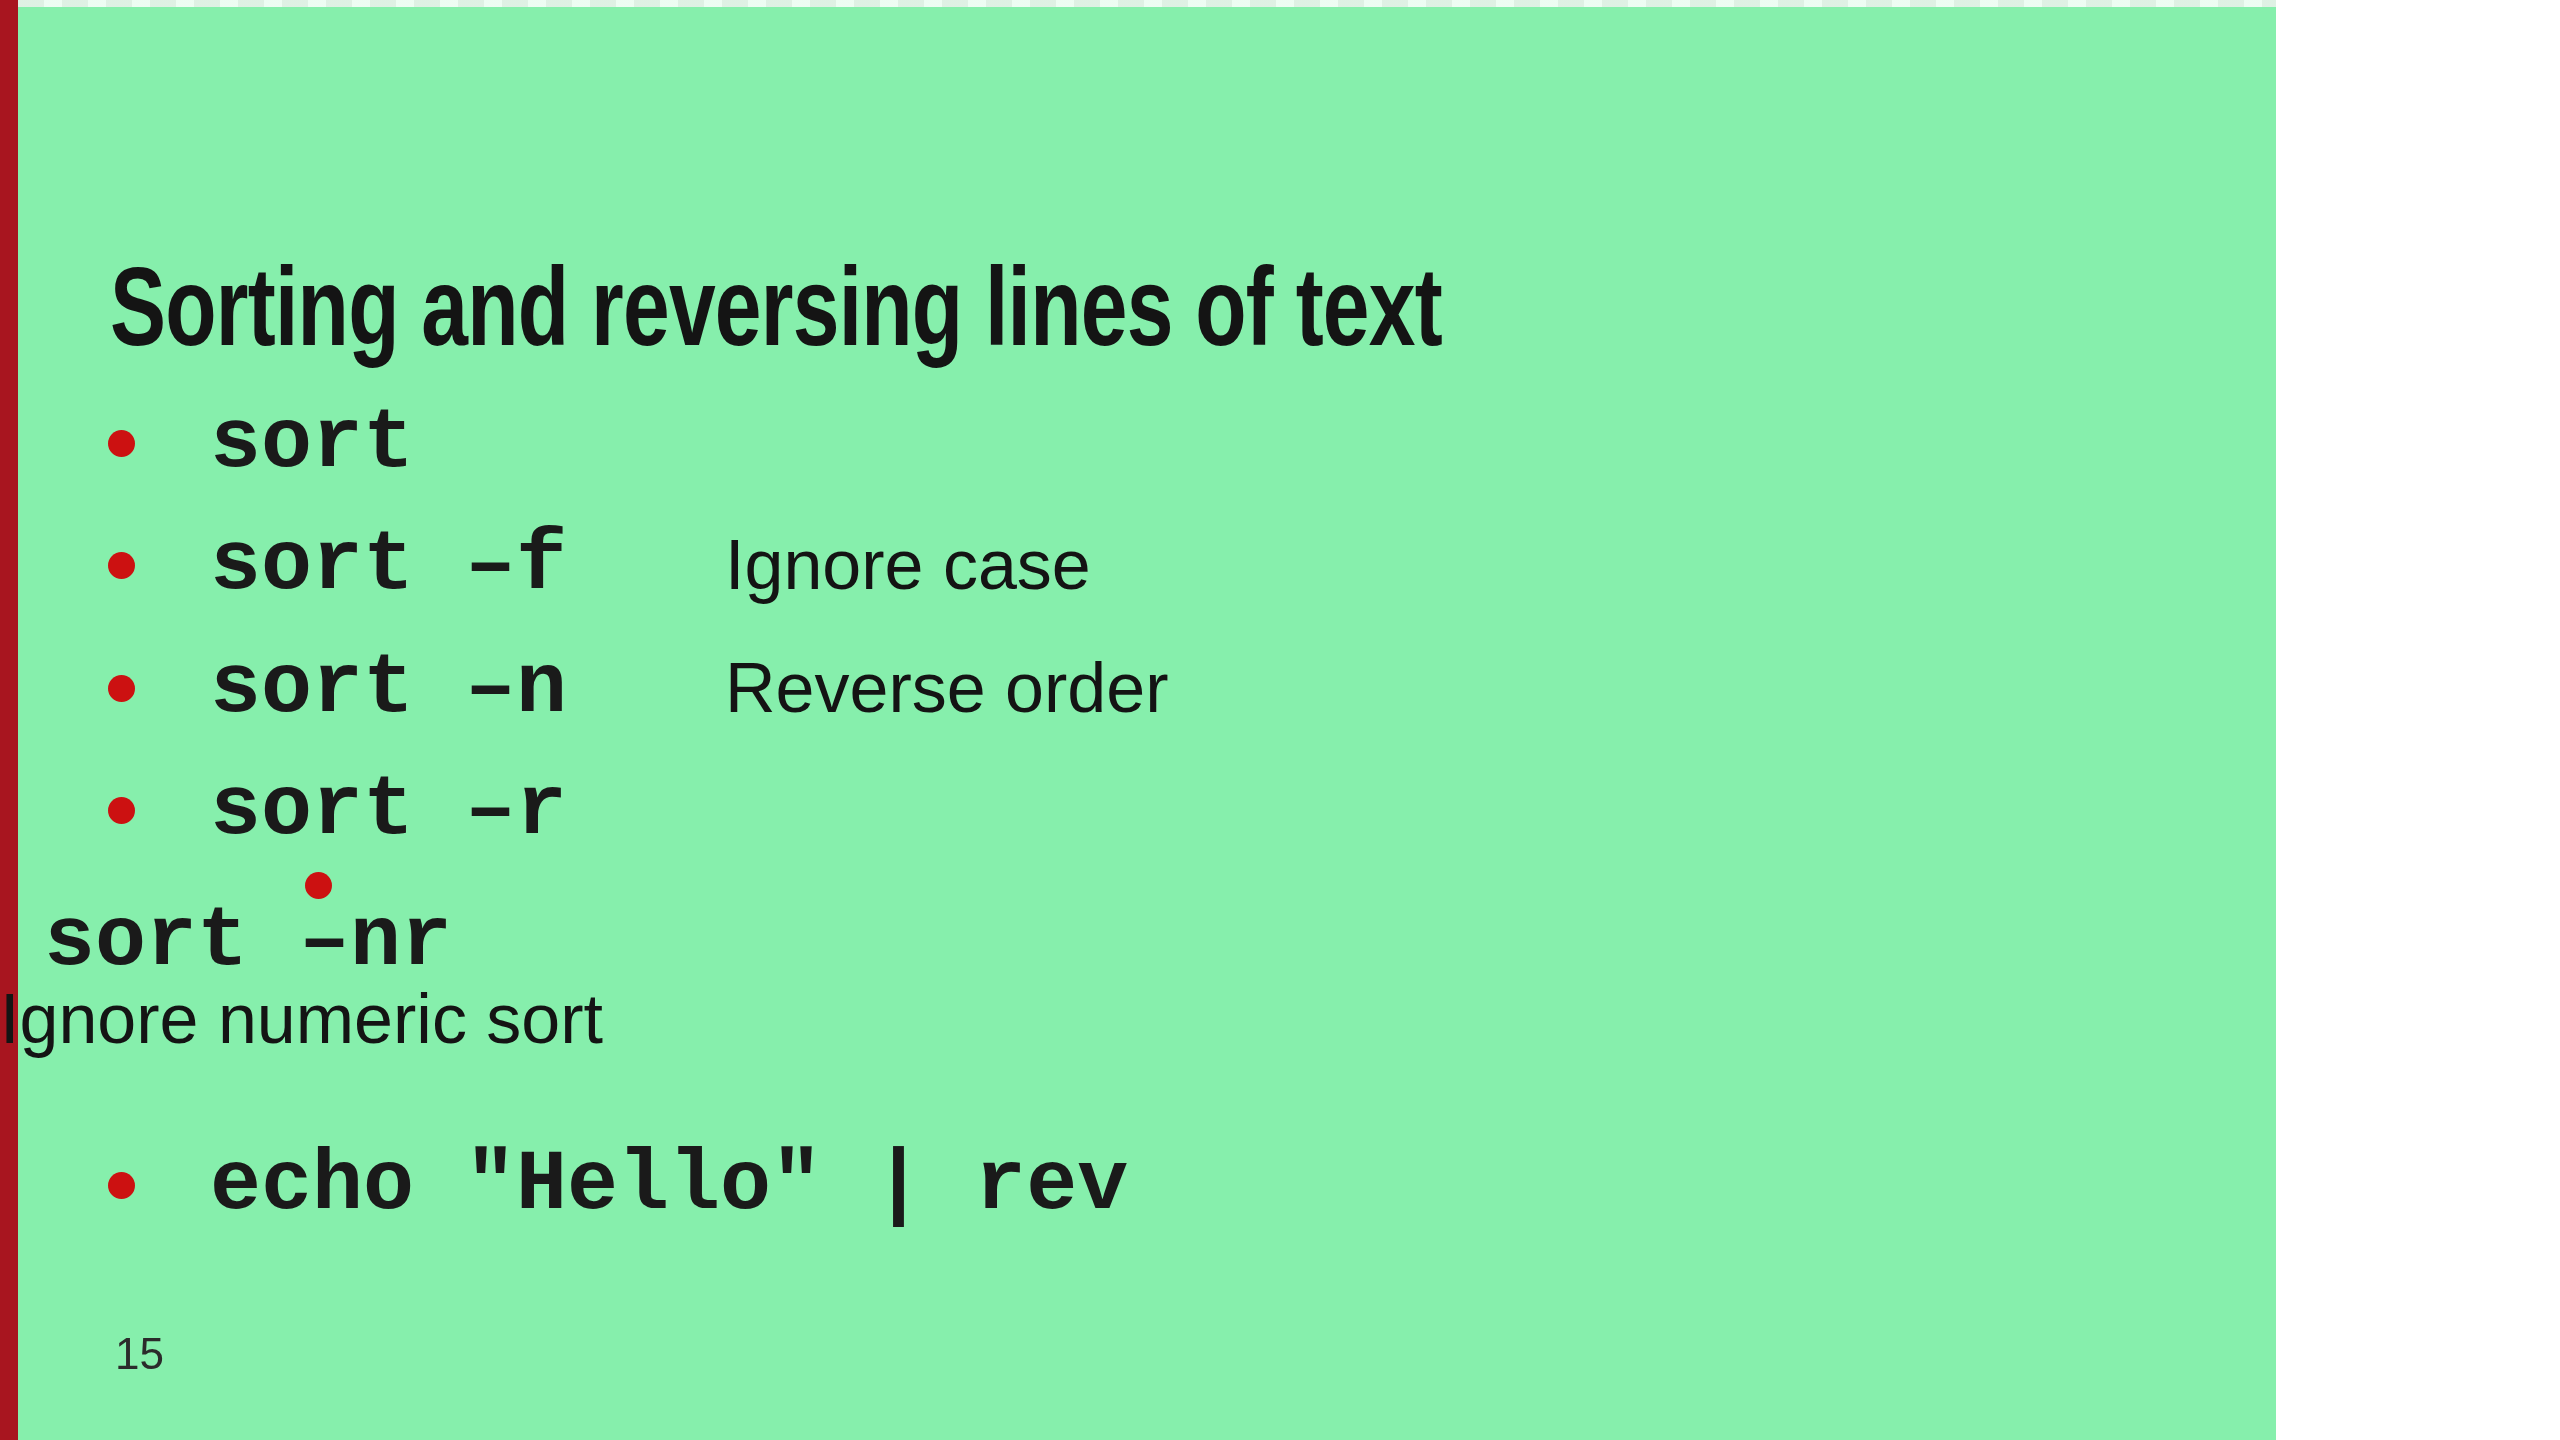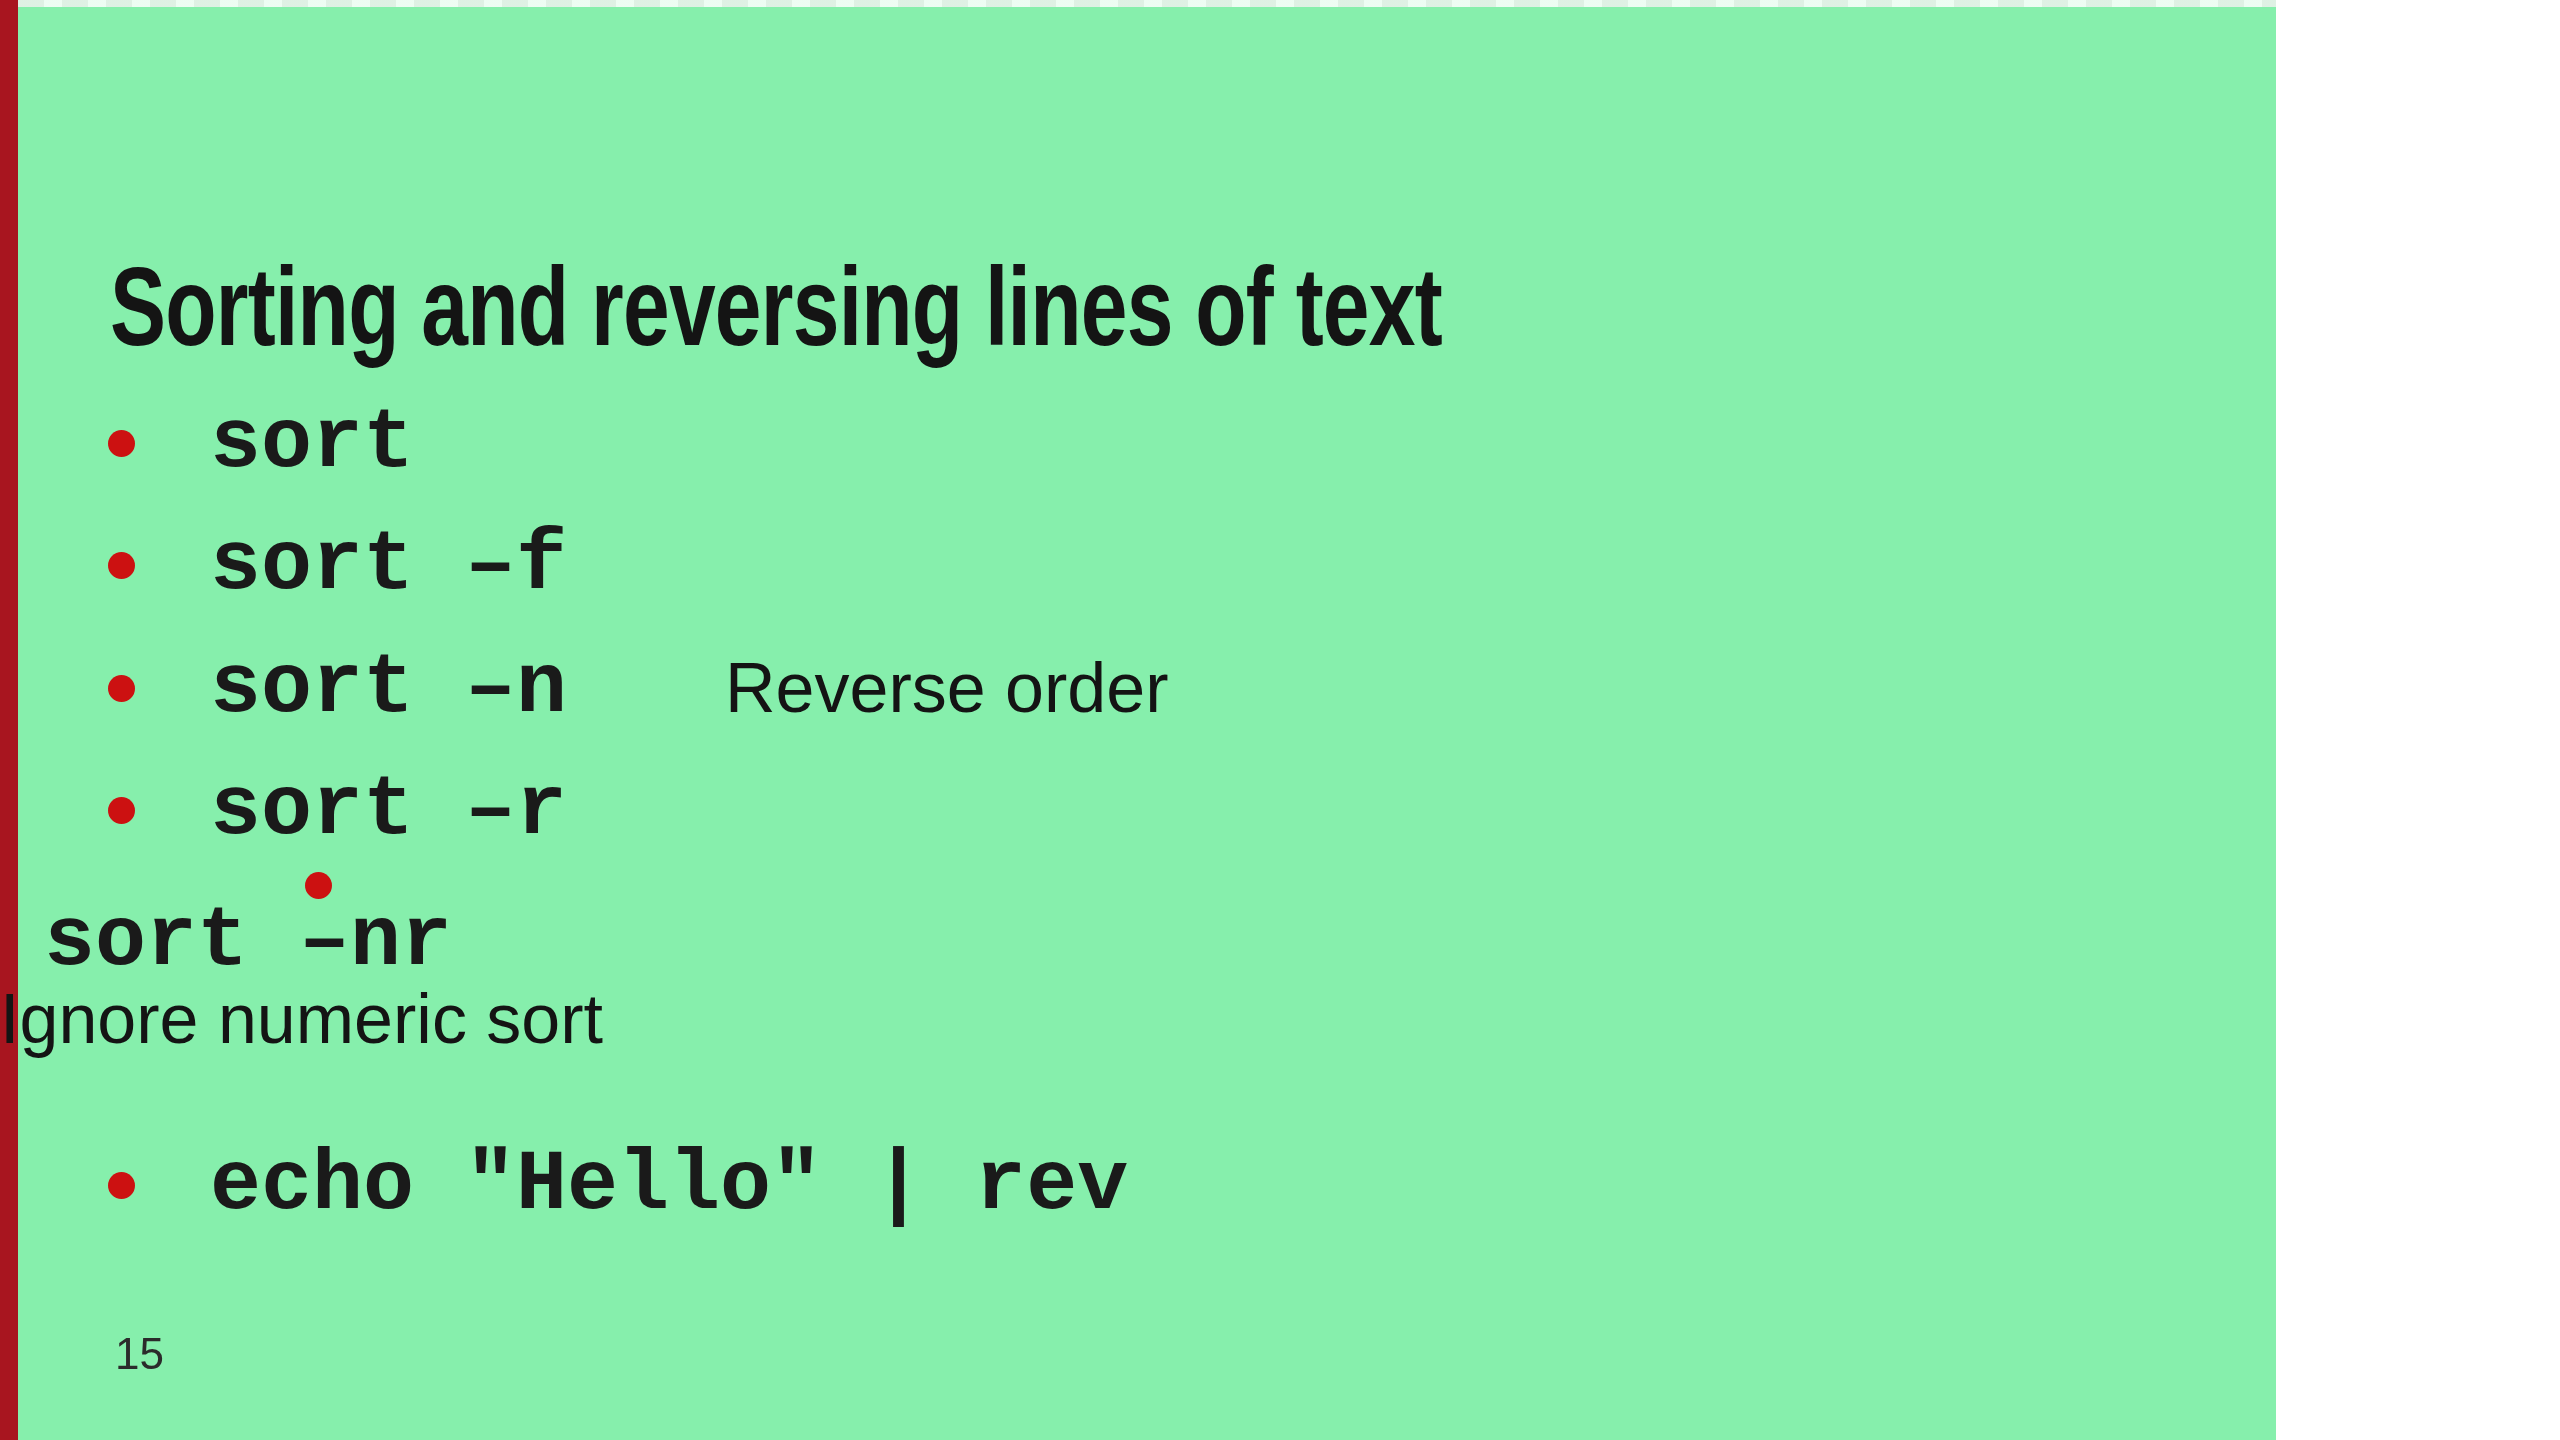--- a/index.html
+++ b/index.html
@@ -119,6 +119,7 @@
   <div class="bullet-row row-1">
     <span class="dot"></span>
     <span class="cmd">sort –f</span>
+    <span class="desc">Ignore case</span>
   </div>
 
   <div class="bullet-row row-2">

